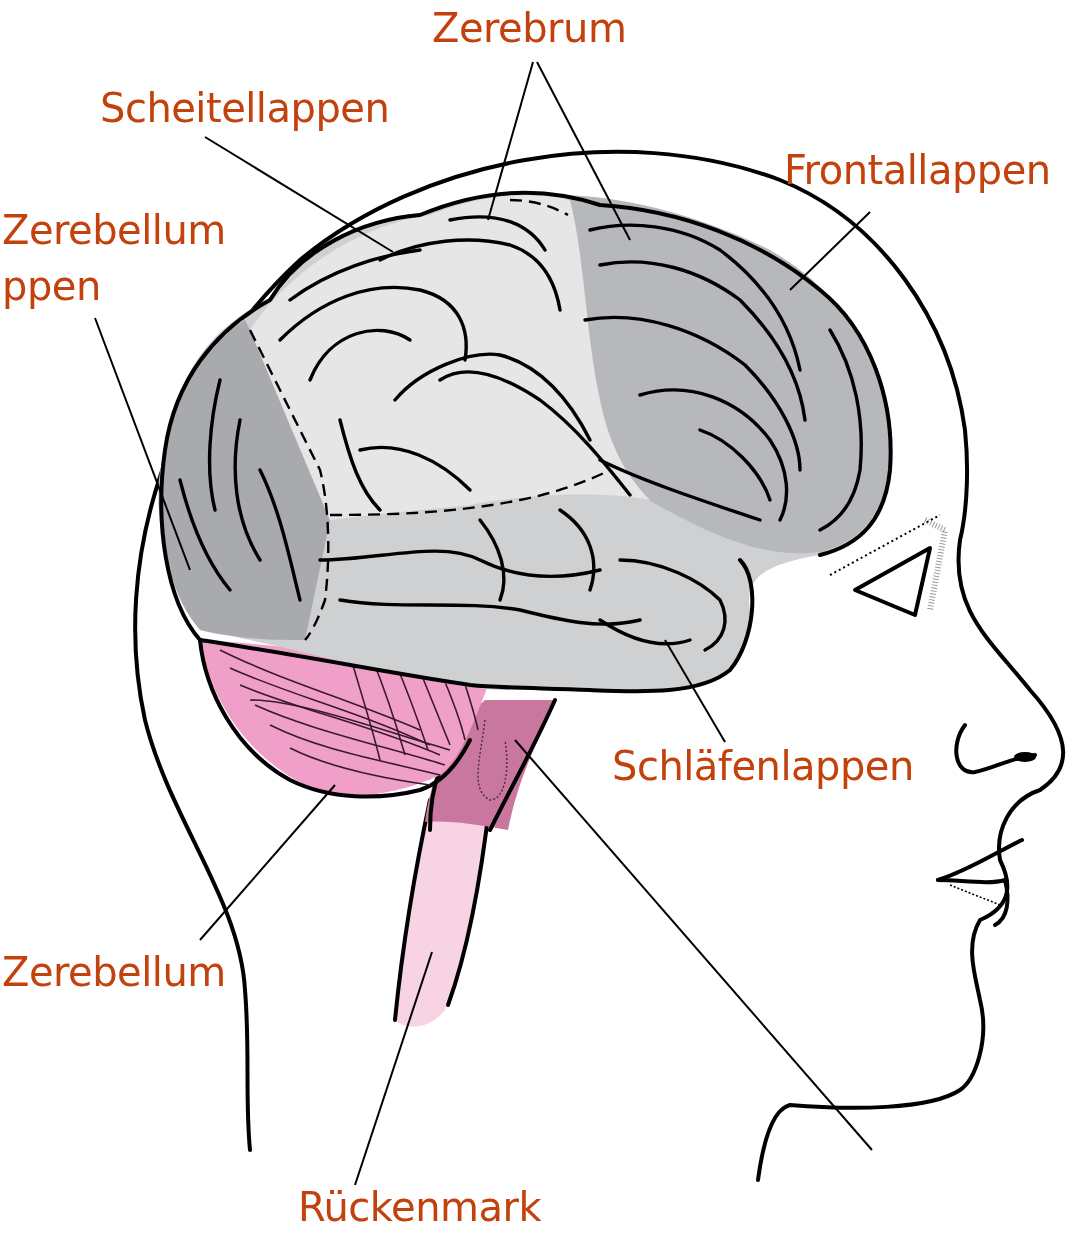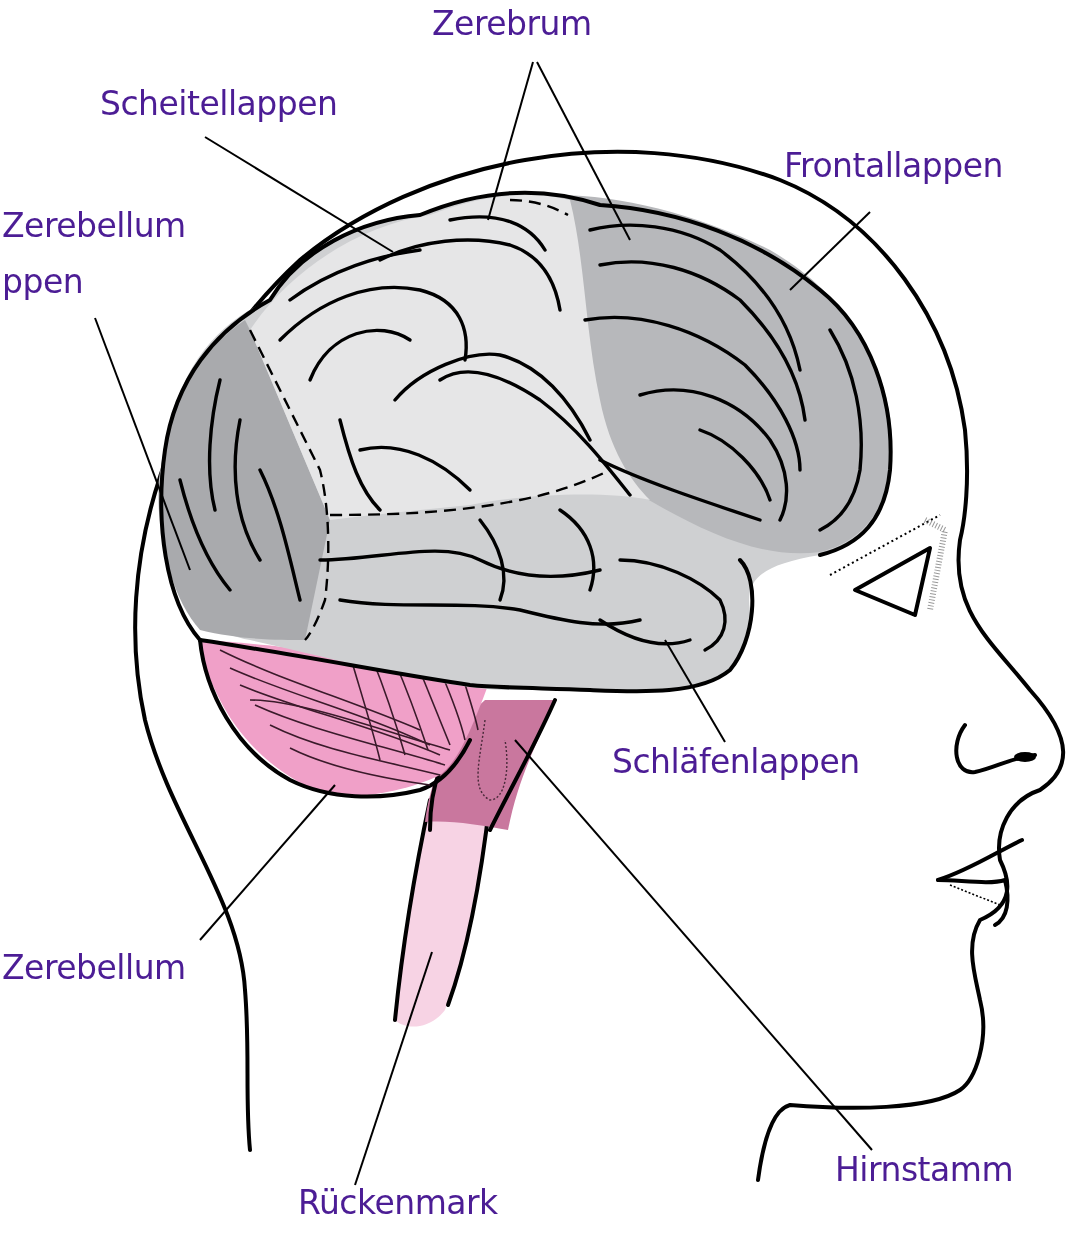--- a/index.html
+++ b/index.html
@@ -9,8 +9,8 @@
   .label {
     position: absolute;
     font-family: "DejaVu Sans", sans-serif;
-    font-size: 33px;
-    color: #4c1d95;
+    font-size: 40px;
+    color: #c2410c;
     line-height: 1.1;
     white-space: nowrap;
     letter-spacing: -0.5px;

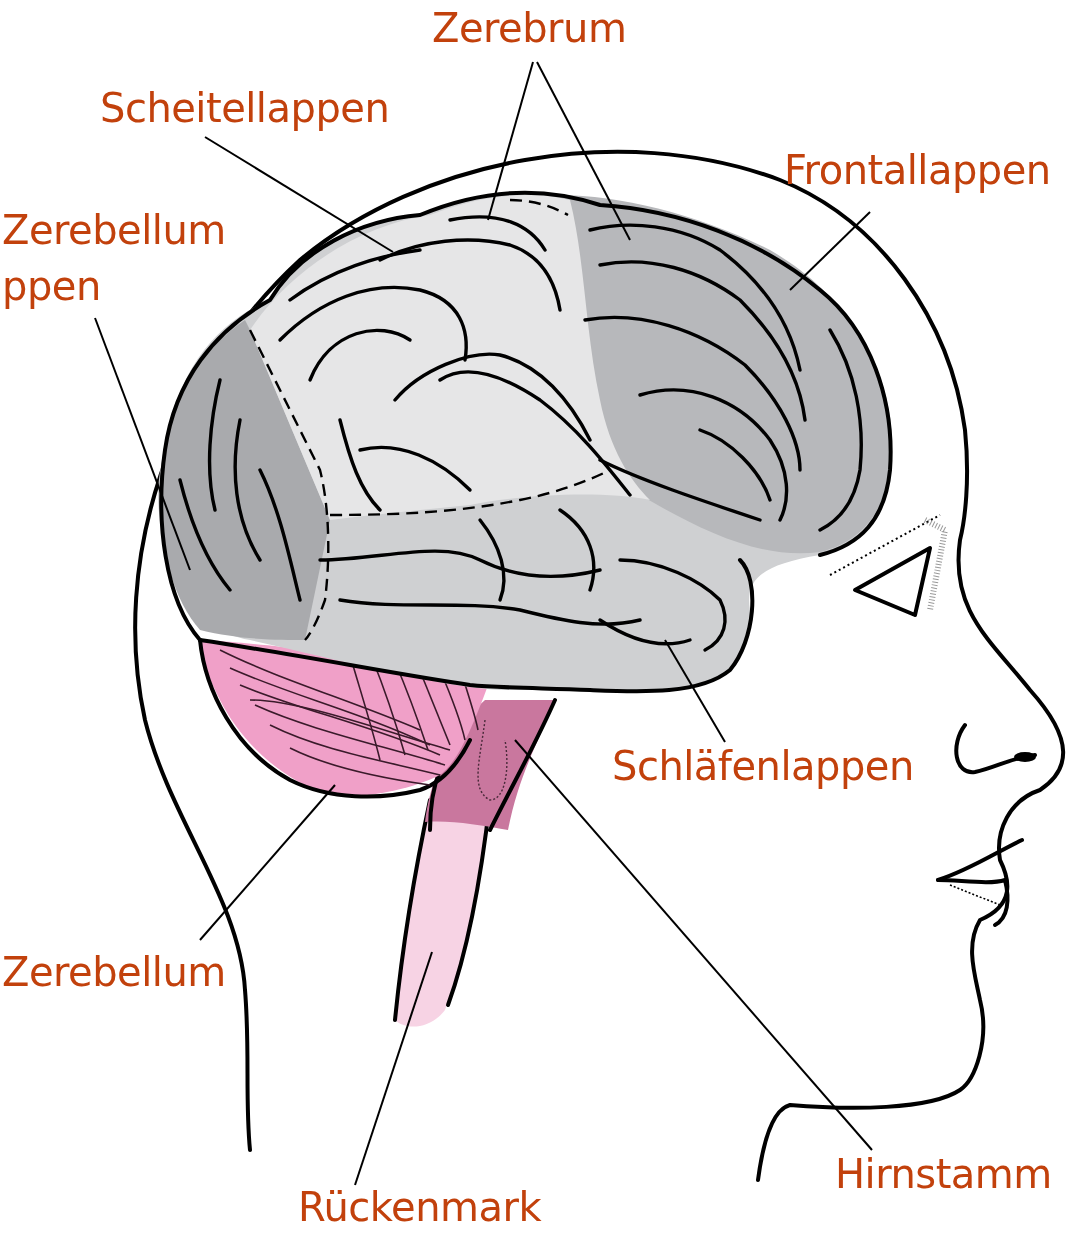--- a/index.html
+++ b/index.html
@@ -177,7 +177,6 @@
   <div class="label" style="left:612px; top:744px;">Schläfenlappen</div>
   <div class="label" style="left:2px; top:950px;">Zerebellum</div>
   <div class="label" style="left:298px; top:1185px;">Rückenmark</div>
-  <div class="label" style="left:835px; top:1152px;">Hirnstamm</div>
 
 </div>
 

